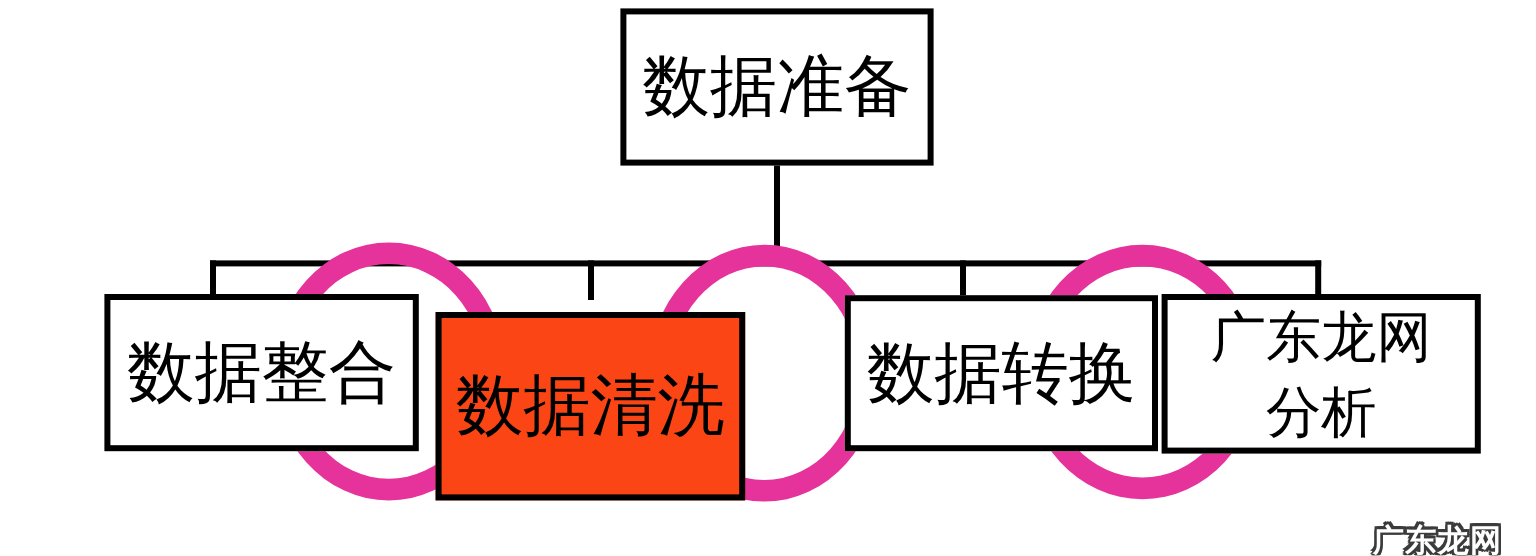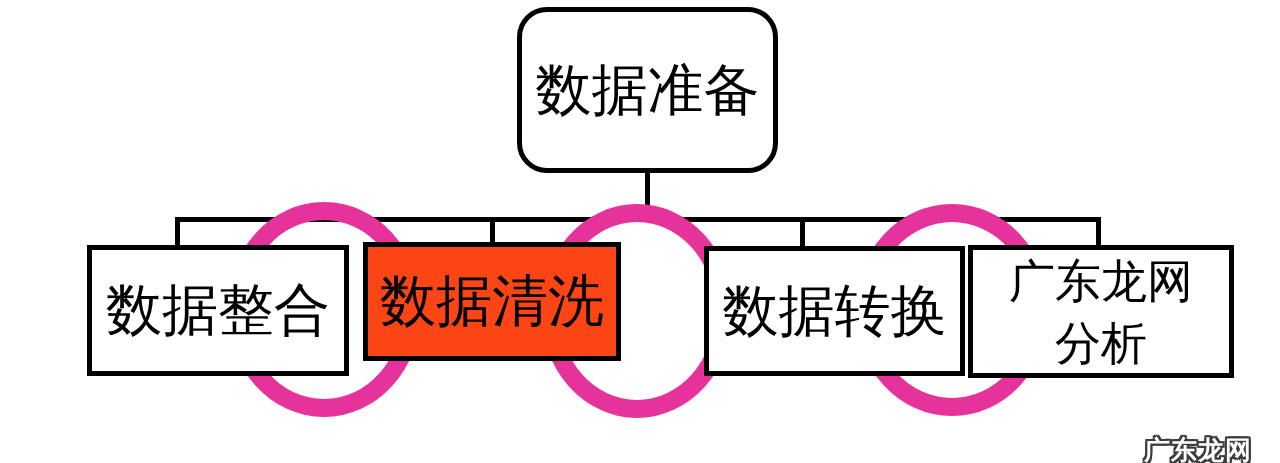--- a/index.html
+++ b/index.html
@@ -61,7 +61,7 @@
     white-space: nowrap;
     z-index: 3;
   }
-  .box-root  { left: 517px; top: 7px;   width: 261px; height: 166px; border-radius: 30px; }
+  .box-root  { left: 517px; top: 7px;   width: 261px; height: 131px; }
   .box-1     { left: 47px;  top: 245px; width: 262px; height: 131px; margin-left: 40px; }
   .box-2     { left: 363px; top: 242px; width: 258px; height: 119px; background: var(--highlight-fill); }
   .box-3     { left: 704px; top: 246px; width: 261px; height: 130px; }

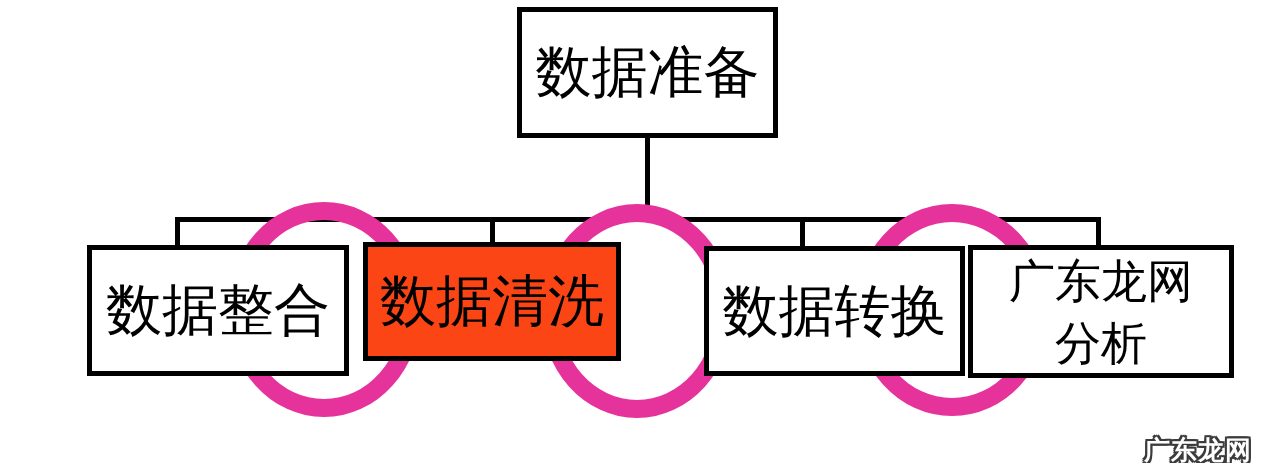--- a/index.html
+++ b/index.html
@@ -63,7 +63,7 @@
   }
   .box-root  { left: 517px; top: 7px;   width: 261px; height: 131px; }
   .box-1     { left: 47px;  top: 245px; width: 262px; height: 131px; margin-left: 40px; }
-  .box-2     { left: 363px; top: 242px; width: 258px; height: 119px; background: var(--highlight-fill); }
+  .box-2     { left: 363px; top: 260px; width: 258px; height: 157px; background: var(--highlight-fill); }
   .box-3     { left: 704px; top: 246px; width: 261px; height: 130px; }
   .box-4     { left: 968px; top: 245px; width: 266px; height: 133px;
                font-size: 46px; line-height: 62px; flex-direction: column; }

